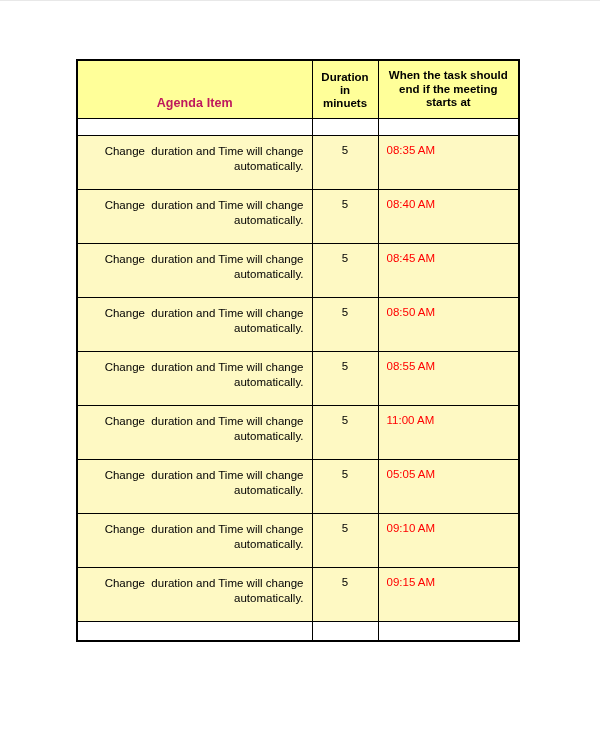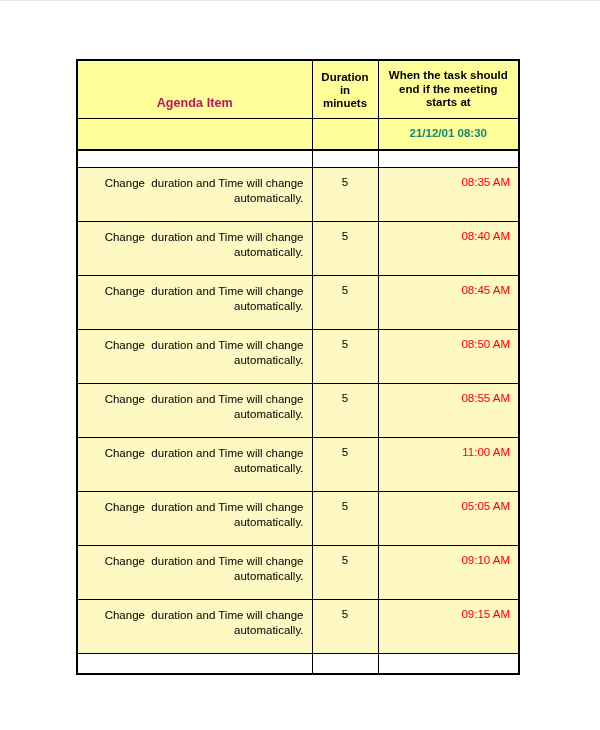--- a/index.html
+++ b/index.html
@@ -157,11 +157,6 @@
 end if the meeting
 starts at</td>
         </tr>
-        <tr class="head-date">
-          <td></td>
-          <td></td>
-          <td class="hd-date-val">21/12/01  08:30</td>
-        </tr>
       </thead>
       <tbody>
         <tr class="spacer">

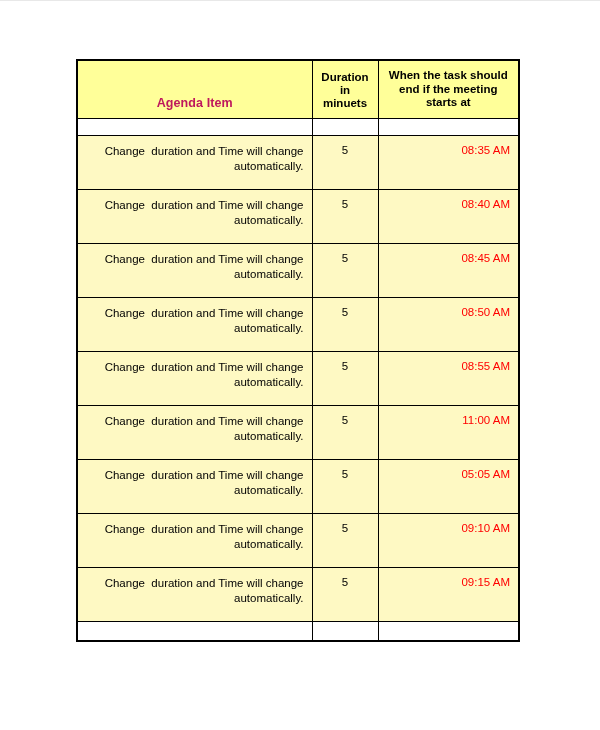--- a/index.html
+++ b/index.html
@@ -124,7 +124,7 @@
     padding-top: 7px;
   }
   .cell-end {
-    text-align: right;
+    text-align: left;
     font-size: 11.5px;
     color: #ff0000;
     padding-top: 7px;

